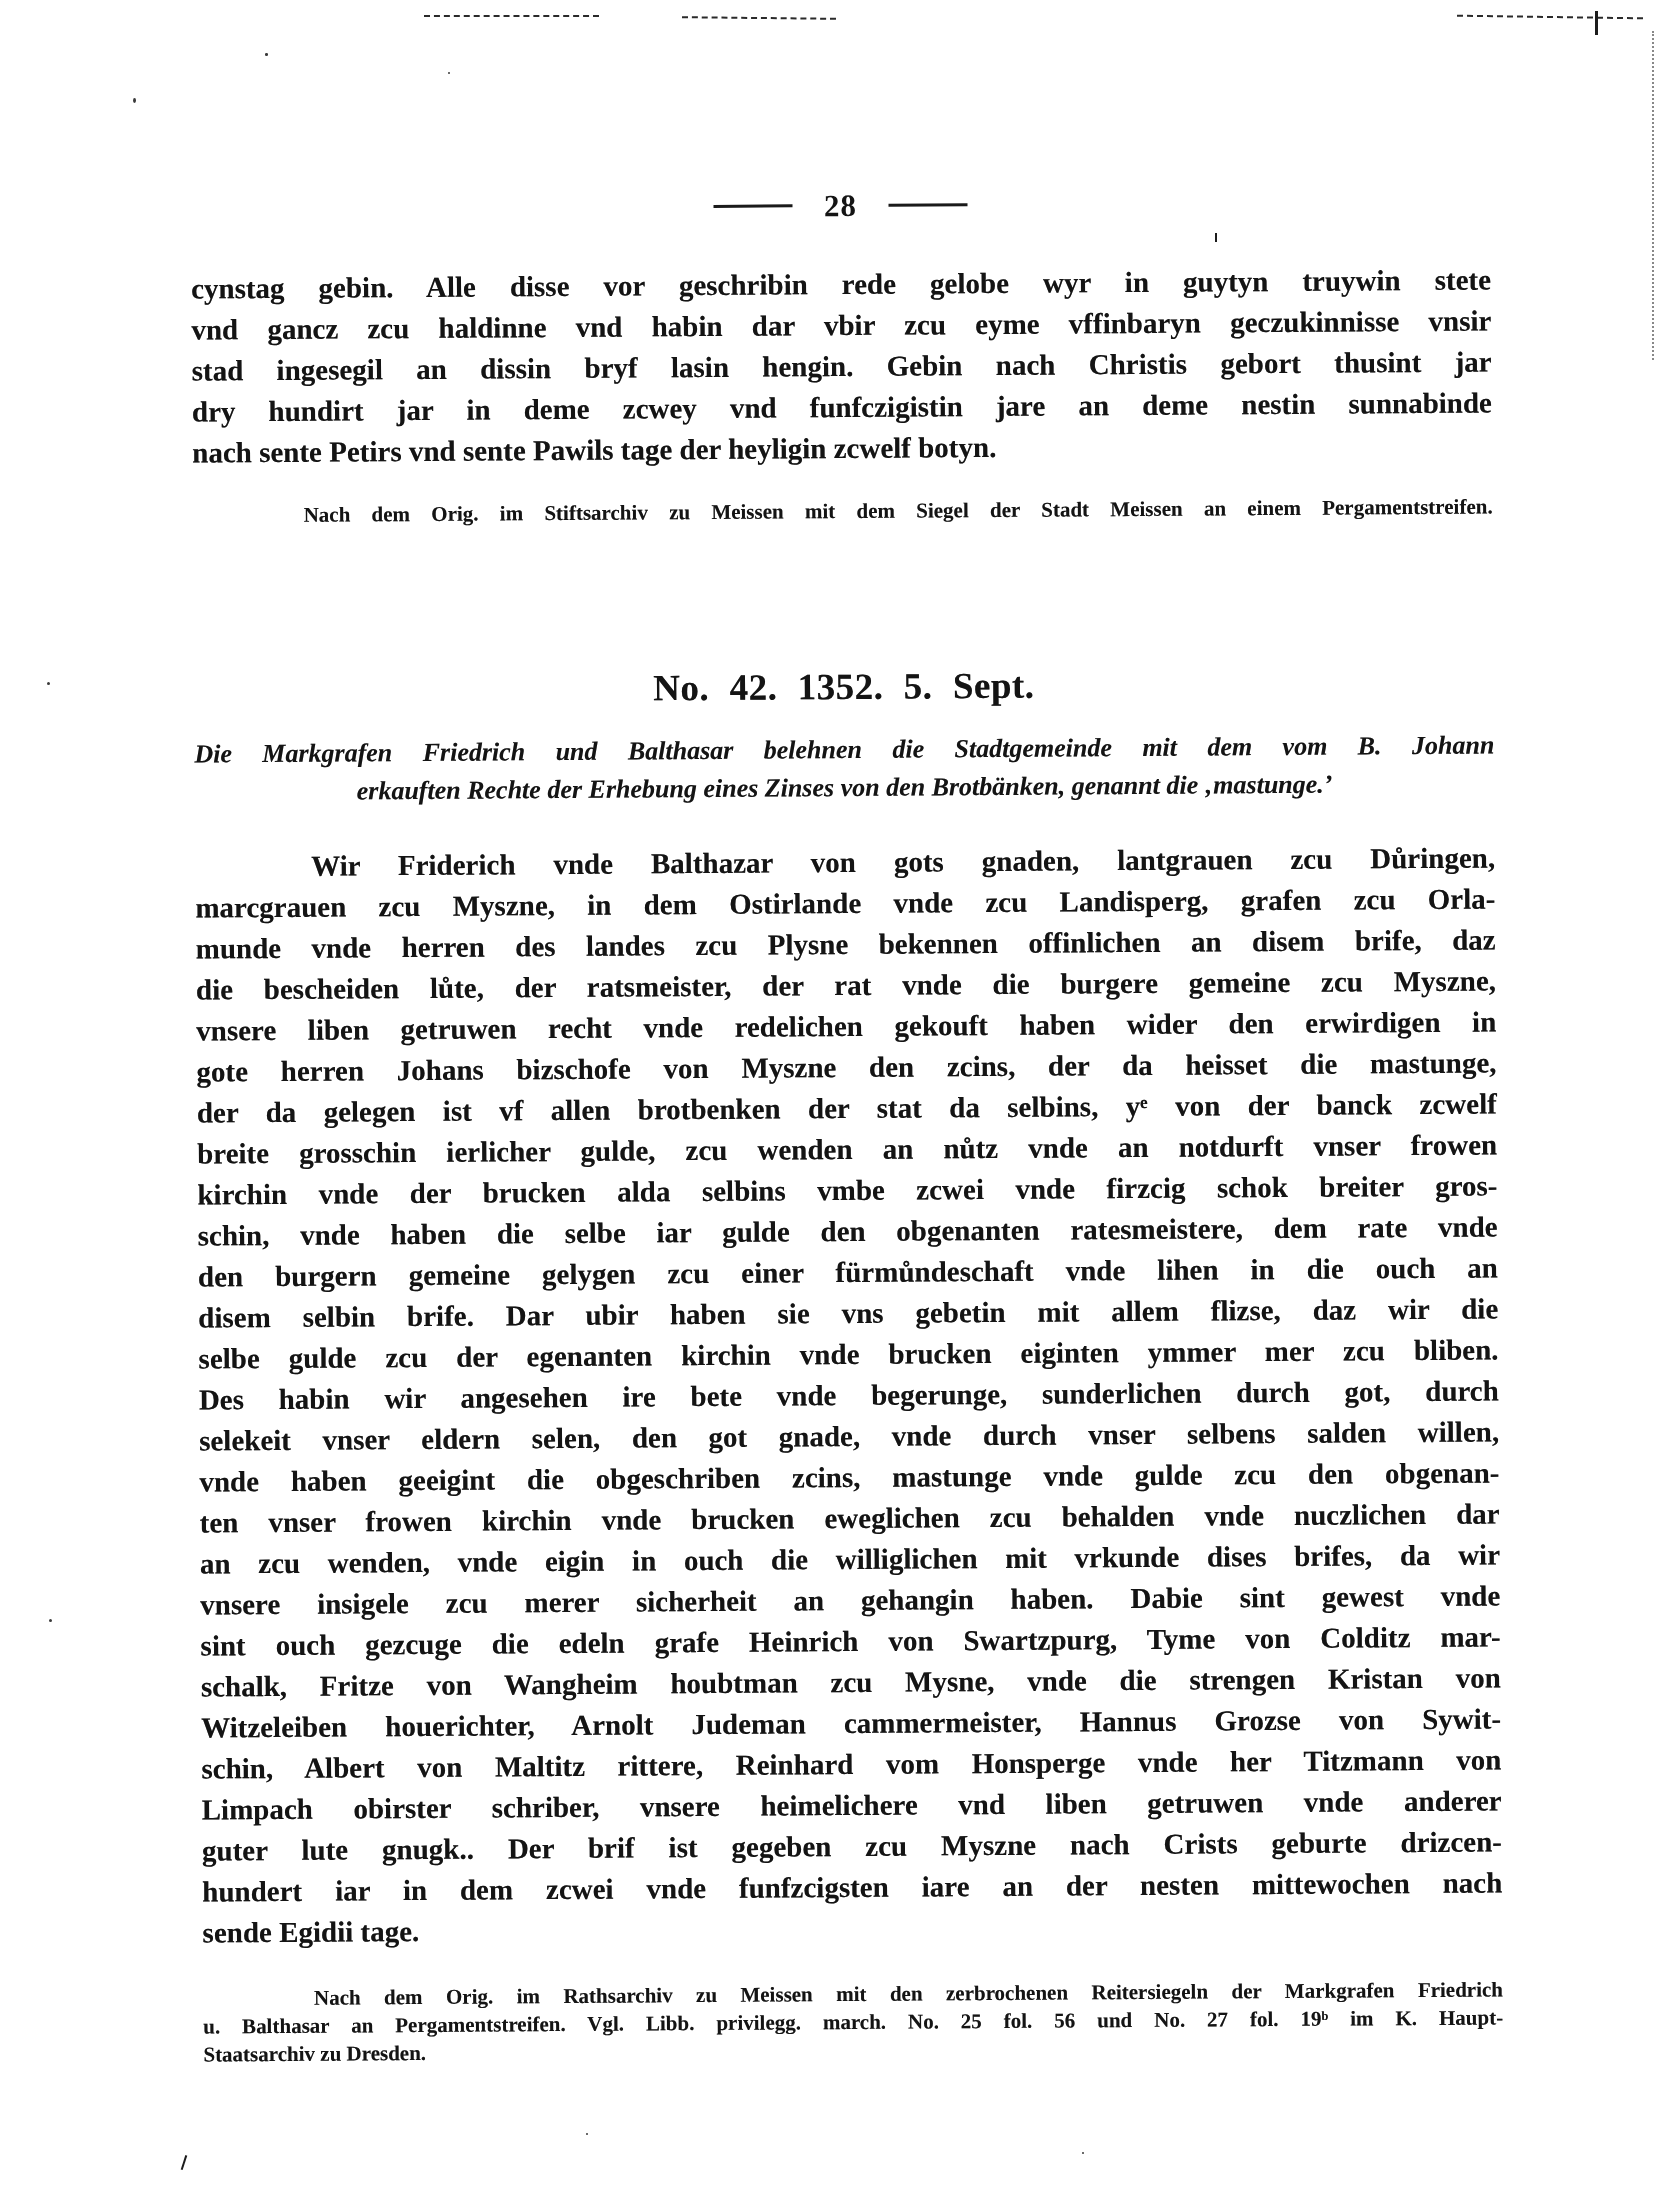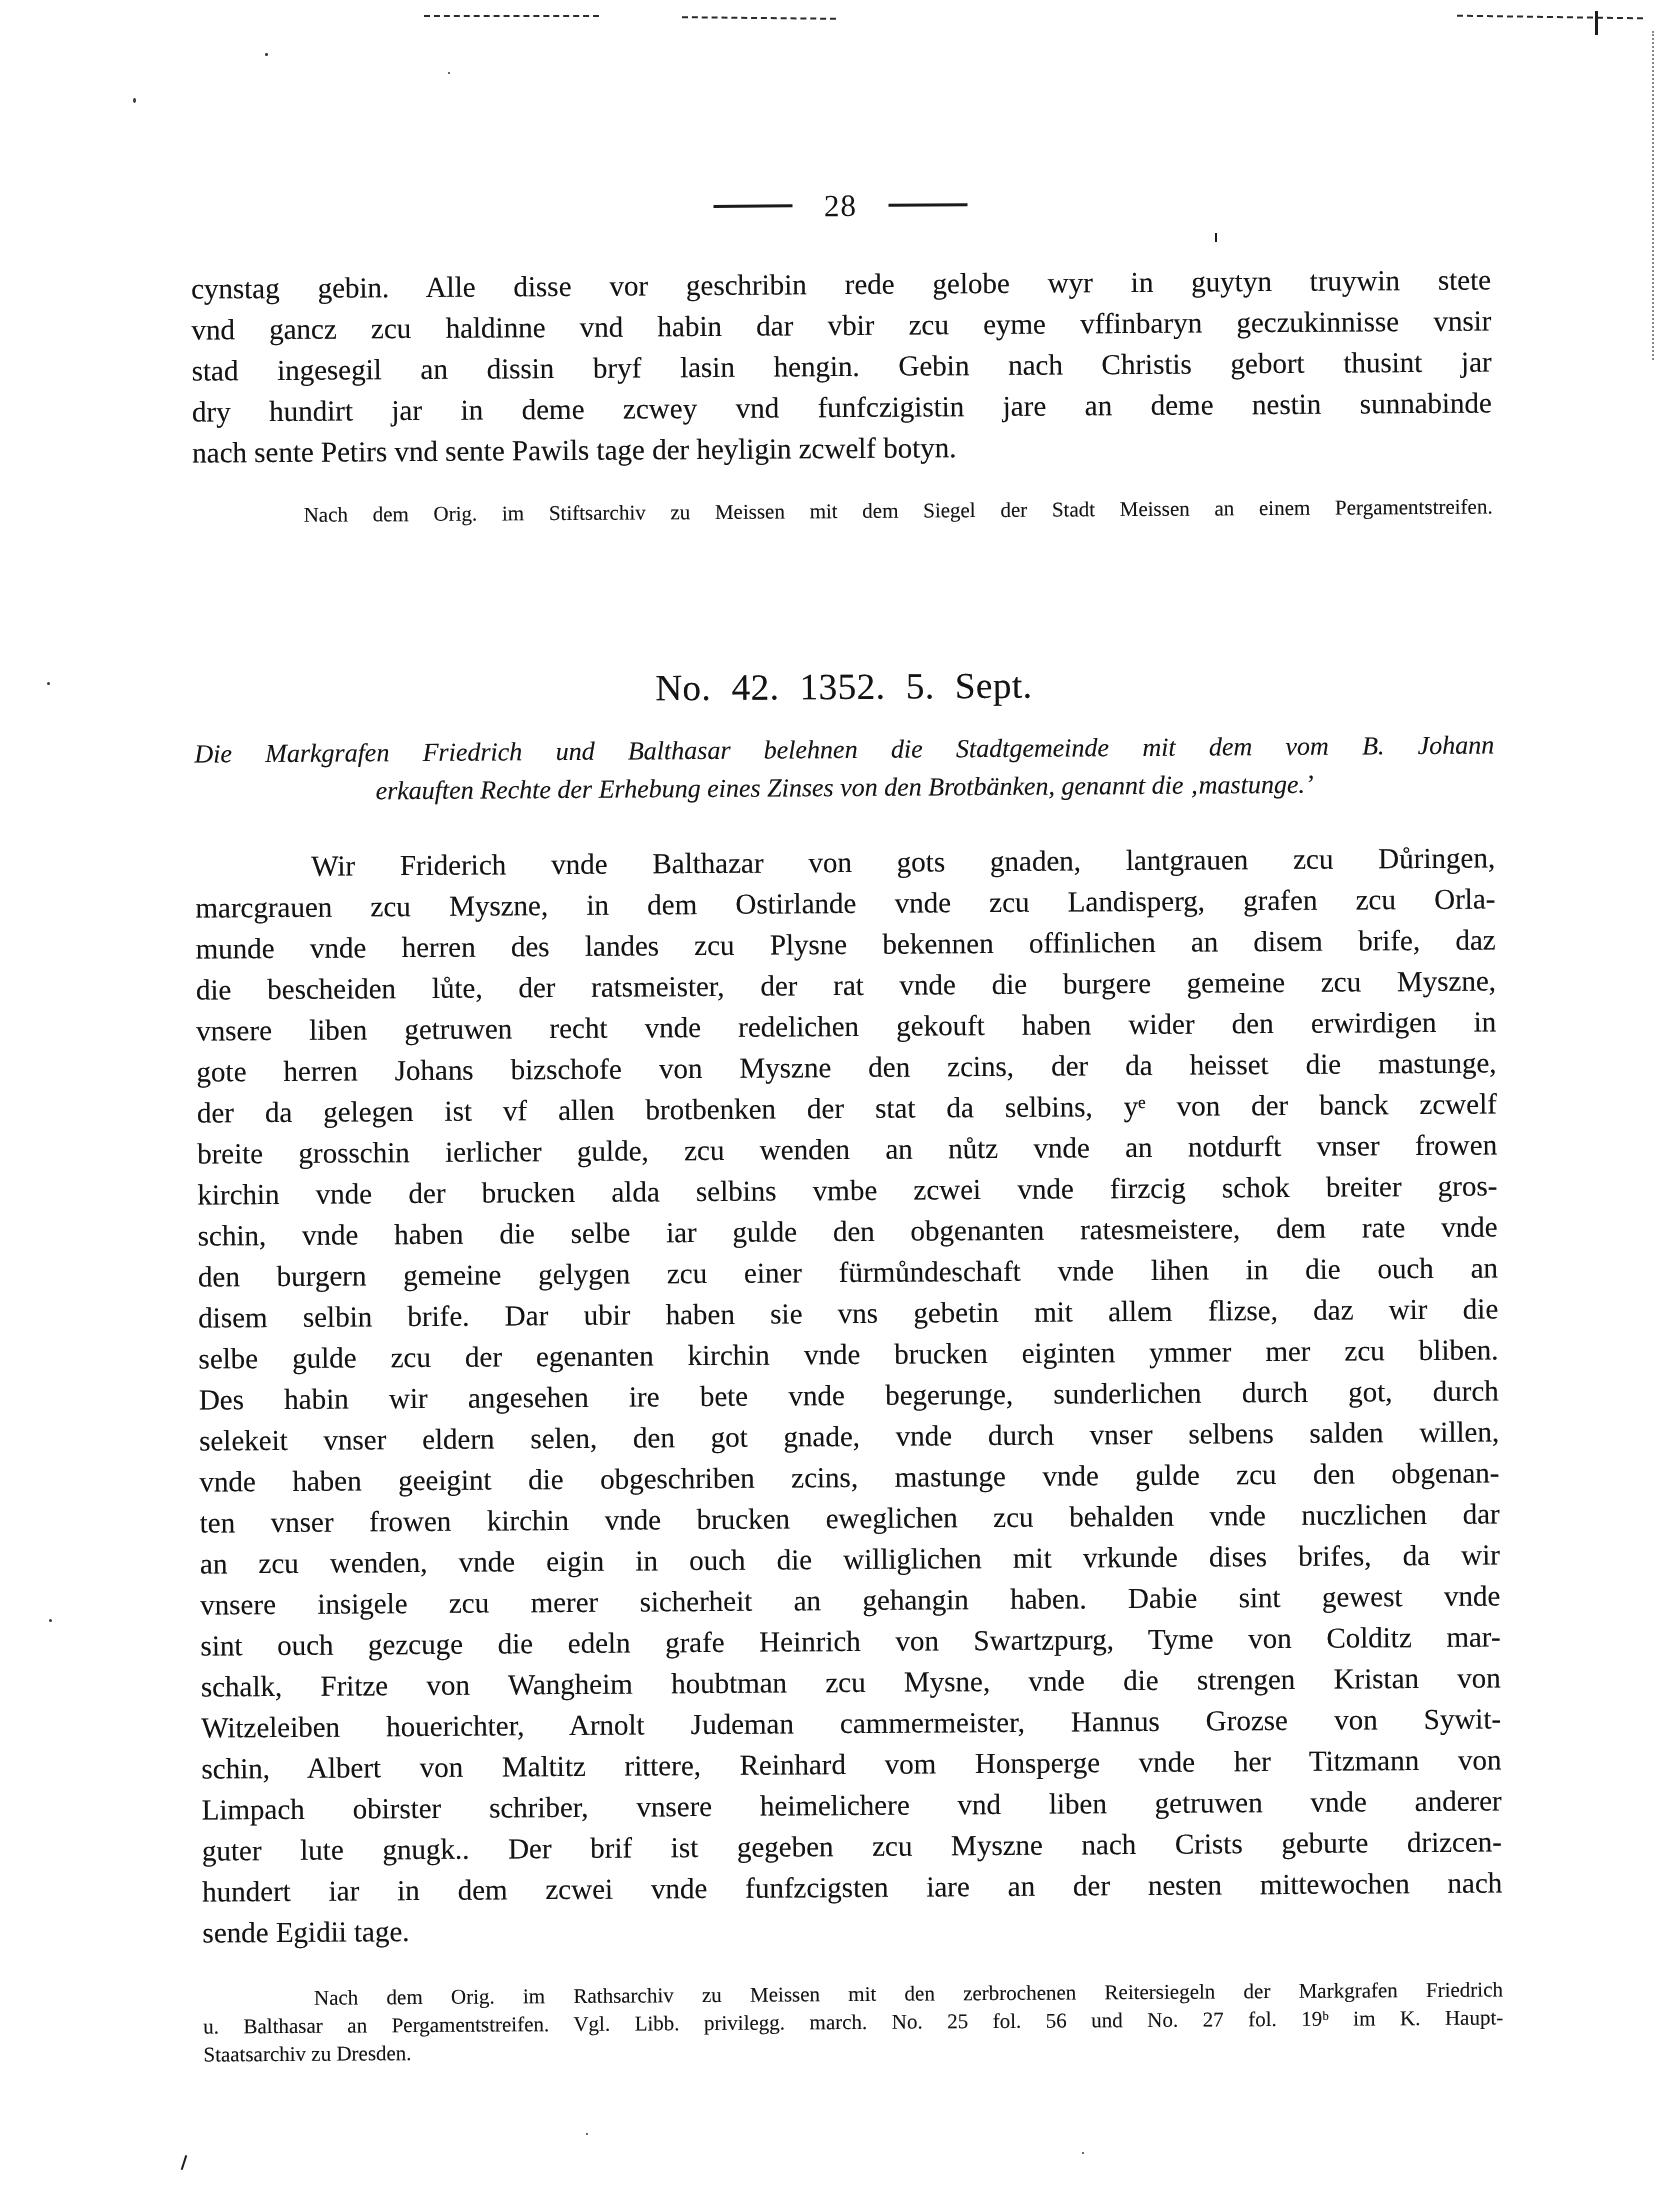--- a/index.html
+++ b/index.html
@@ -10,6 +10,7 @@
     color:#141414;
     font-family:"Liberation Serif","DejaVu Serif",serif;
     overflow:hidden;
+    font-weight:bold;
   }
   .content{
     position:absolute;left:196px;top:0;width:1300px;height:2205px;

